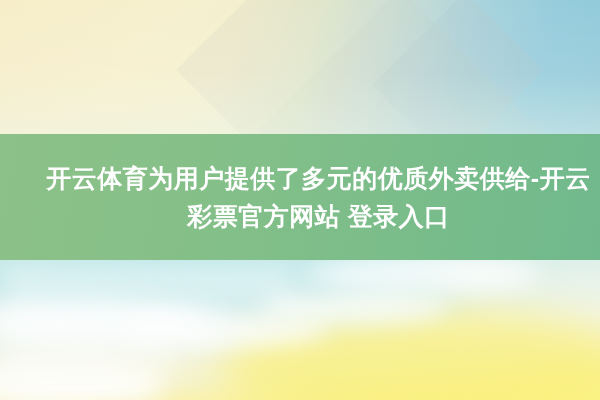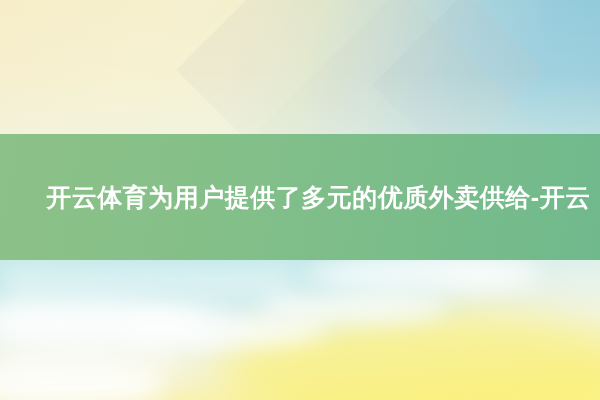--- a/index.html
+++ b/index.html
@@ -155,6 +155,7 @@
 
   <div class="band-green">
     <div class="title-line">开云体育为用户提供了多元的优质外卖供给-开云</div>
+    <div class="title-line">彩票官方网站 登录入口</div>
   </div>
 
   <div class="band-bottom">

